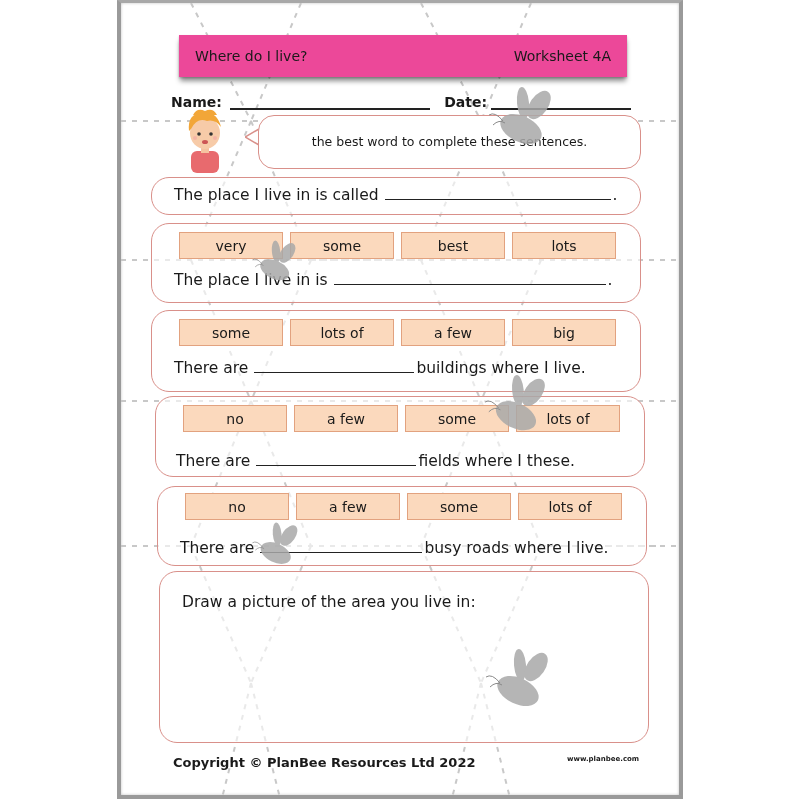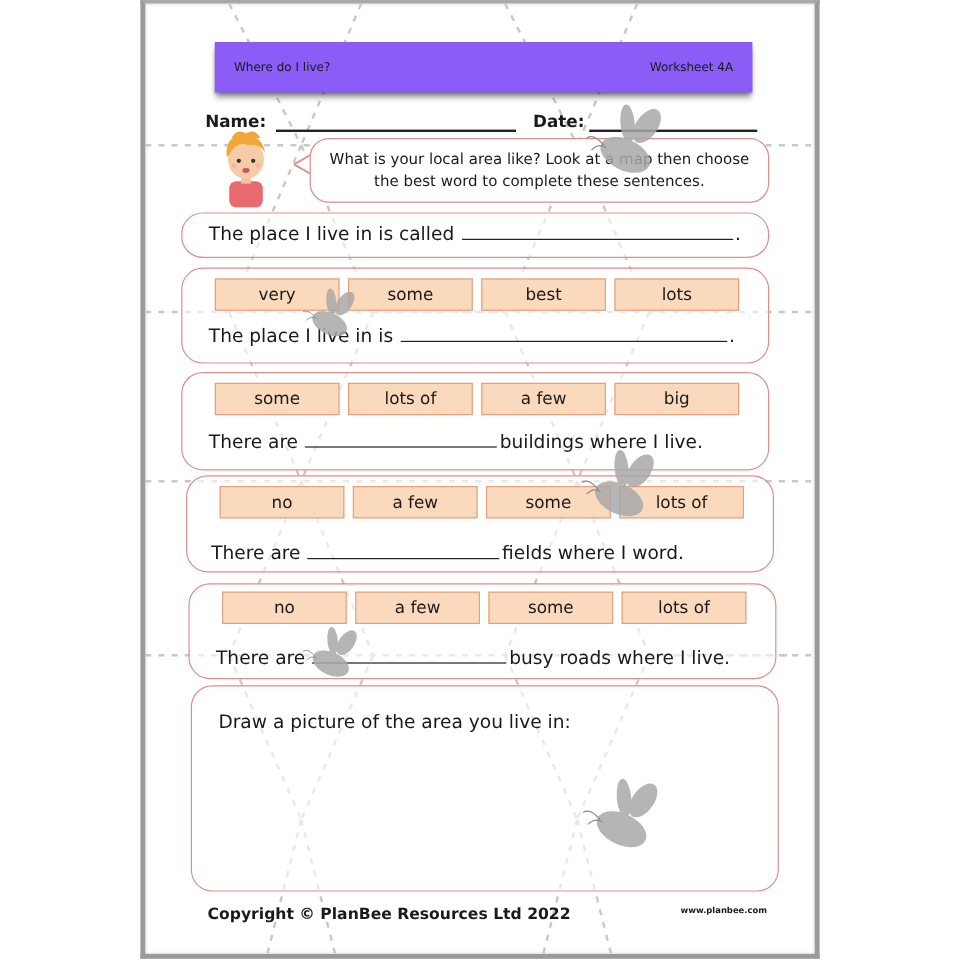--- a/index.html
+++ b/index.html
@@ -21,11 +21,11 @@
 
   .title-bar {
     position: absolute; left: 58px; top: 32px; width: 448px; height: 42px;
-    background: #8b5cf6;
+    background: #ec4899;
     box-shadow: 0 5px 5px -1px rgba(0,0,0,0.45), 0 1px 2px rgba(0,0,0,0.2);
     display: flex; align-items: center; justify-content: space-between;
     padding: 0 16px;
-    font-size: 10px;
+    font-size: 14px;
   }
 
   .name-row {

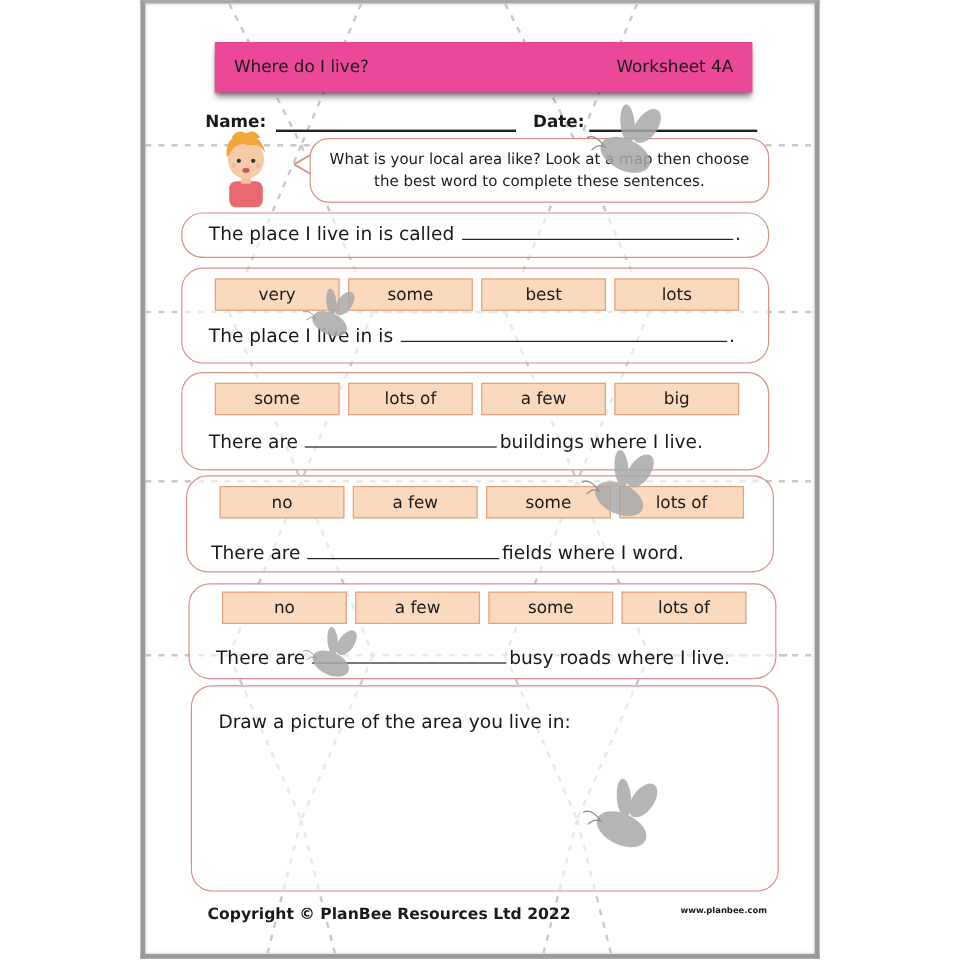--- a/index.html
+++ b/index.html
@@ -132,7 +132,6 @@
     <path d="M14 2 L0 10 L14 18" fill="#fff" stroke="#d9908a" stroke-width="1.5"></path>
   </svg>
   <div class="bubble">
-    <span>What is your local area like? Look at a map then choose</span>
     <span>the best word to complete these sentences.</span>
   </div>
 

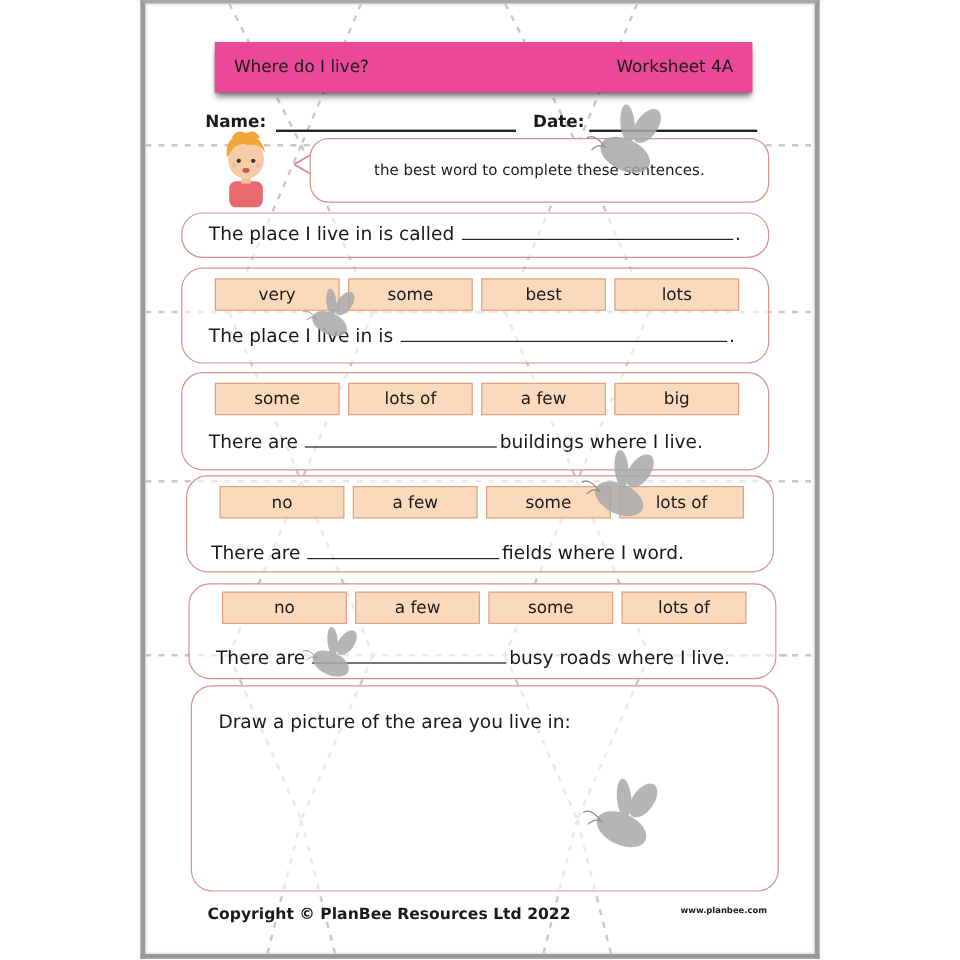--- a/index.html
+++ b/index.html
@@ -181,7 +181,7 @@
     <div class="sentence" style="left:20px; top:55px;">
       <span>There are</span>
       <span class="blank" style="width:160px;"></span>
-      <span>fields where I word.</span>
+      <span>fields where I these.</span>
     </div>
   </div>
 

